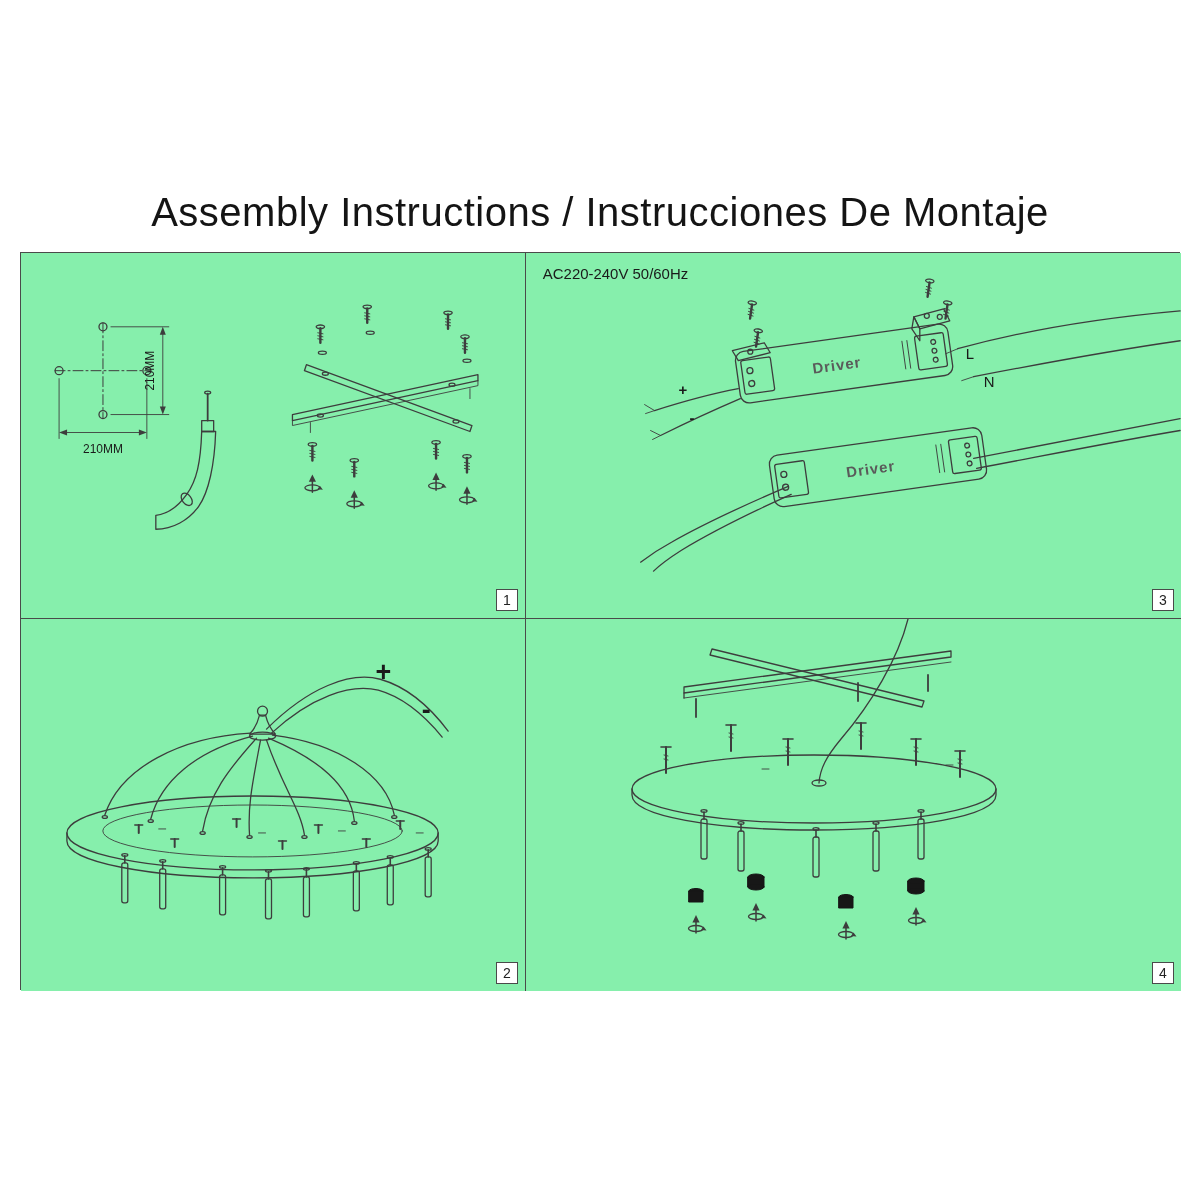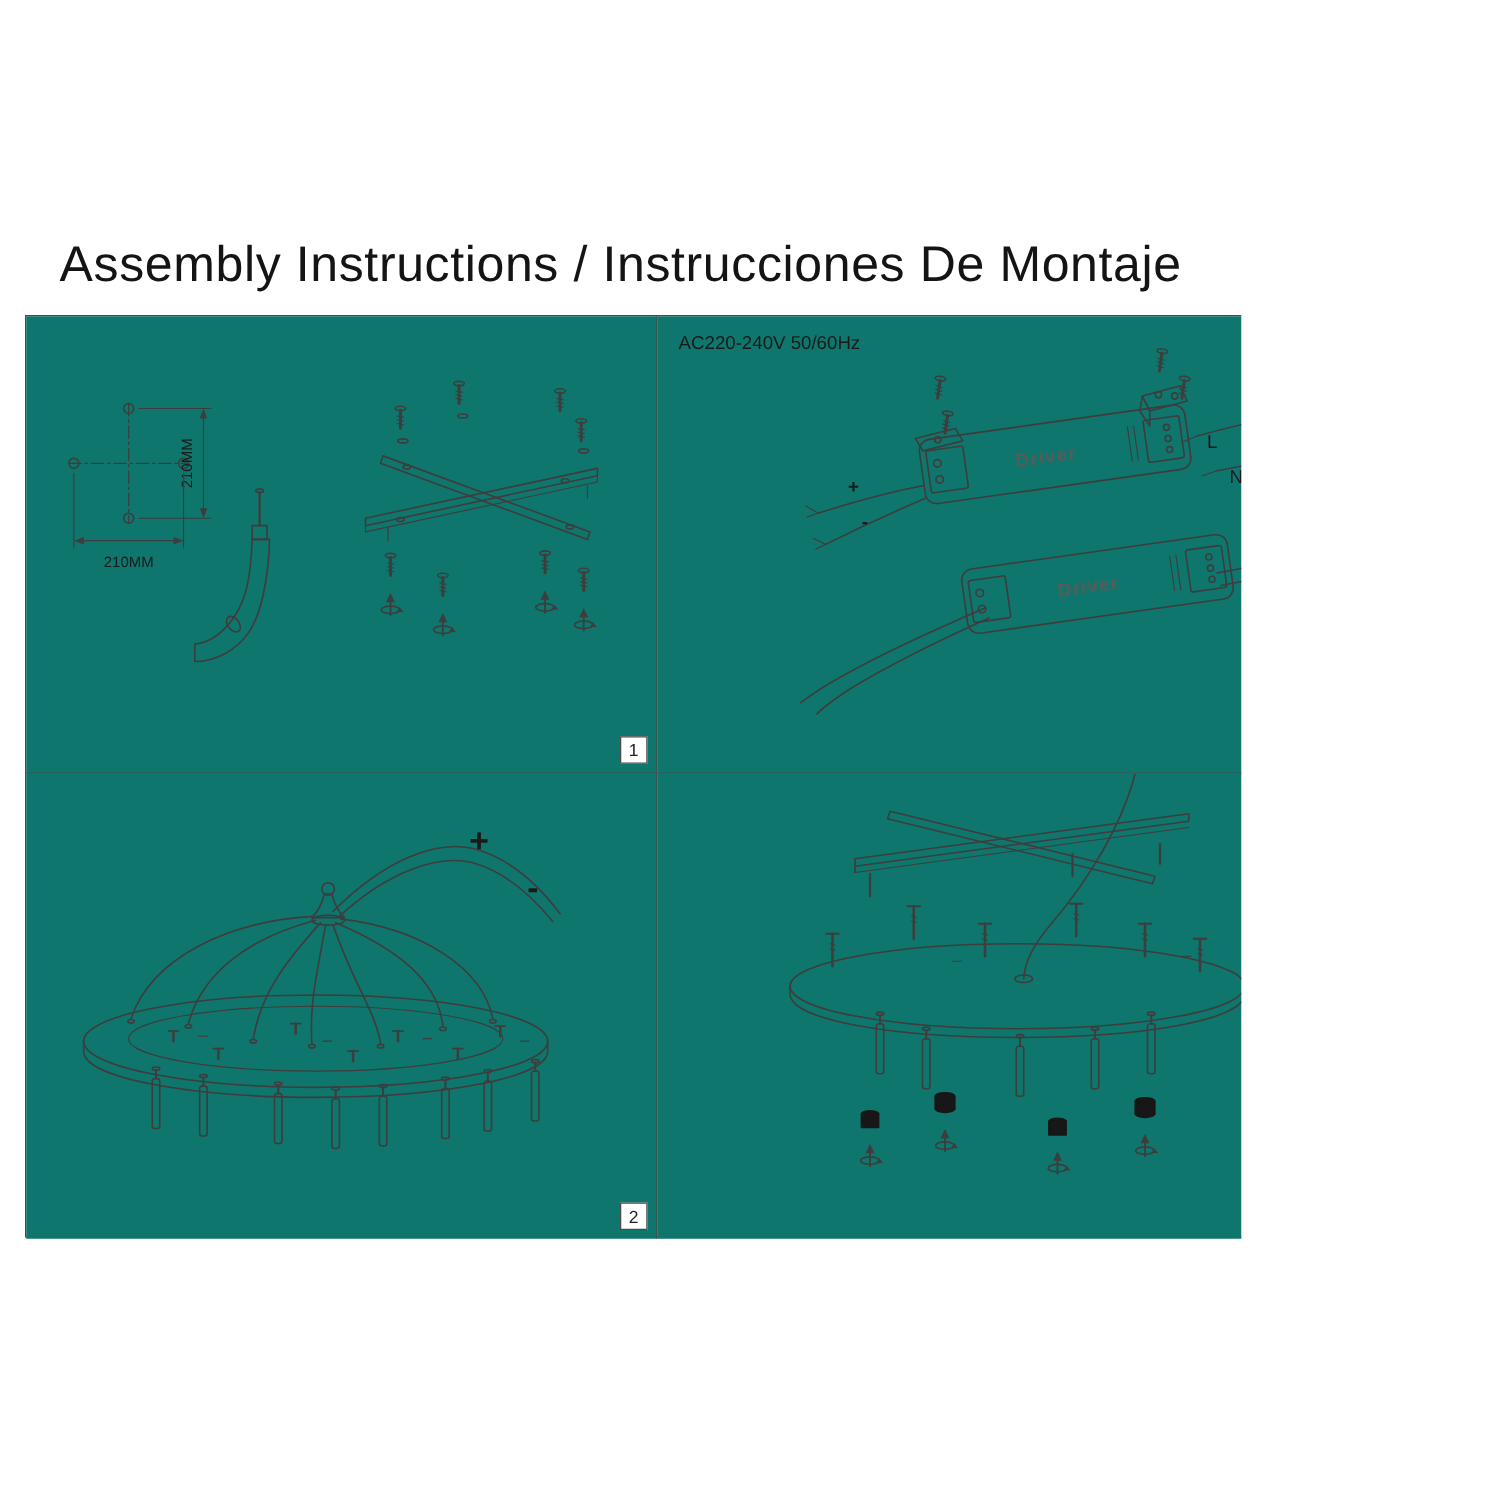--- a/index.html
+++ b/index.html
@@ -3,7 +3,7 @@
 <meta charset="utf-8">
 <style>
   html,body{margin:0;padding:0;background:#ffffff;}
-  .page{position:relative;width:993px;height:1200px;background:#ffffff;overflow:hidden;
+  .page{position:relative;width:1200px;height:1200px;background:#ffffff;overflow:hidden;
         font-family:"Liberation Sans",sans-serif;color:#1a1a1a;}
   .title{position:absolute;top:190px;left:0;width:100%;text-align:center;
          font-size:40px;font-weight:400;letter-spacing:0.5px;color:#141414;}

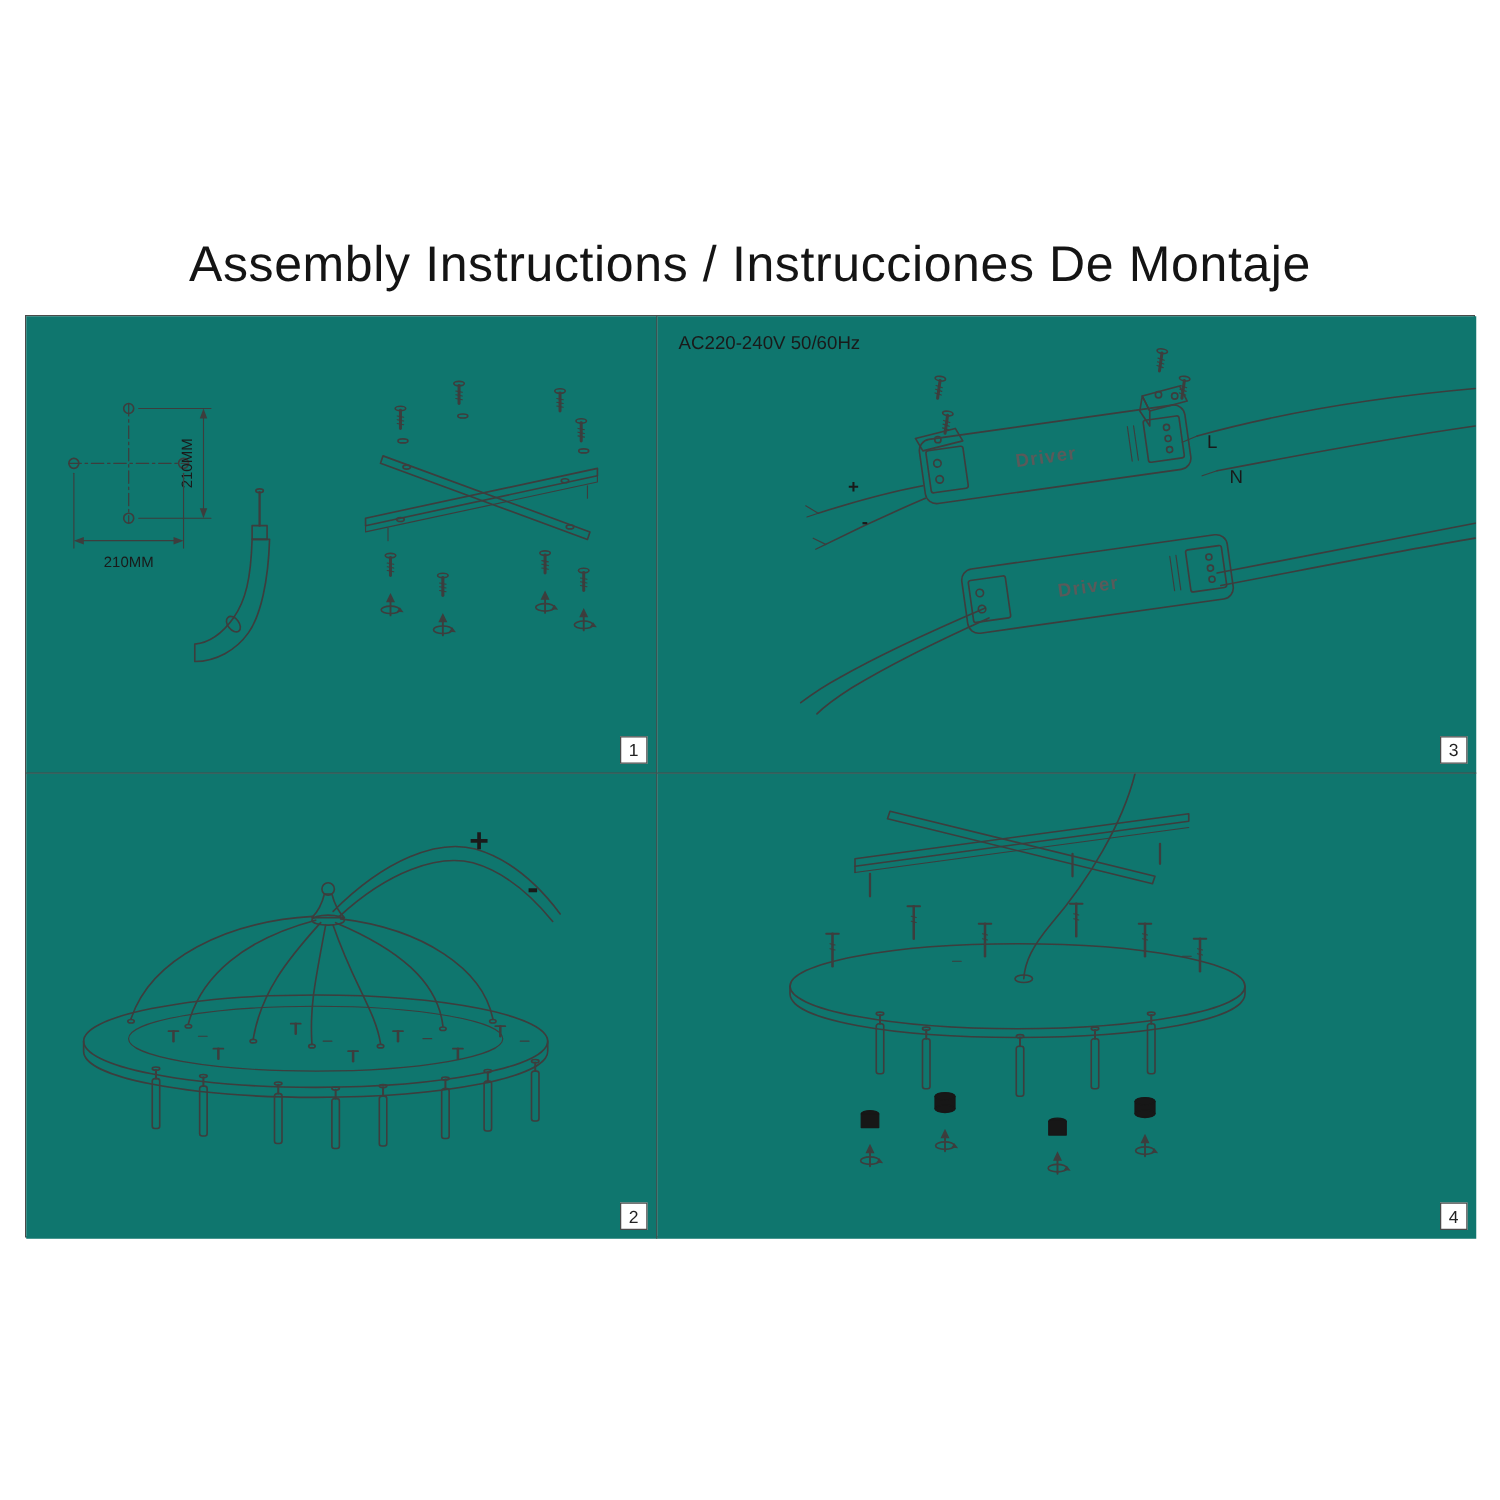--- a/index.html
+++ b/index.html
@@ -10,7 +10,7 @@
   .grid{position:absolute;left:20px;top:252px;width:1160px;height:738px;
         display:grid;grid-template-columns:505px 655px;grid-template-rows:366px 372px;
         border:1.6px solid #4a4a4a;box-sizing:border-box;}
-  .panel{position:relative;box-sizing:border-box;background:#0f766e;}
+  .panel{position:relative;box-sizing:border-box;background:#86efac;}
   .panel.br{border-right:1.6px solid #4a4a4a;}
   .panel.bb{border-bottom:1.6px solid #4a4a4a;}
   .panel svg{position:absolute;inset:0;width:100%;height:100%;}

